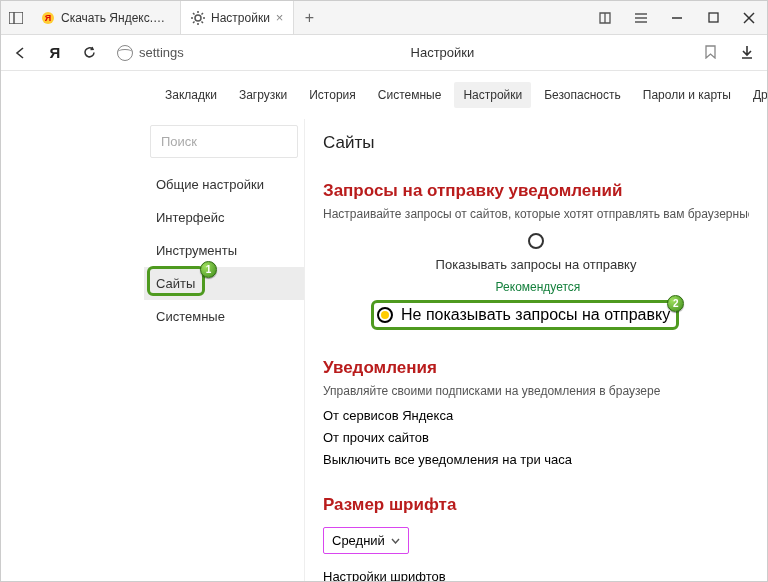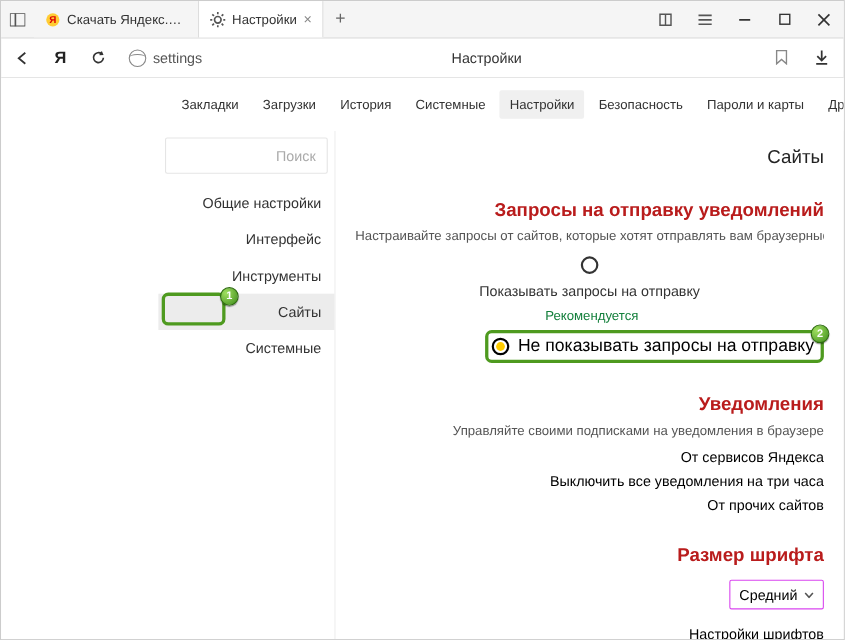--- a/index.html
+++ b/index.html
@@ -29,7 +29,7 @@
 .dlbtn { width: 24px; color:#333; display:flex; align-items:center; justify-content:center; }
 
 
-.content { display: flex; height: calc(100% - 70px); background: #fff; position: relative; text-align: right; }
+.content { display: flex; height: calc(100% - 70px); background: #fff; position: relative; }
 
 
 .topnav { position:absolute; top:0; left:143px; right:0; height:48px; background: #fff; display:flex; align-items:center; padding: 0 12px; gap: 4px; font-size: 12px; color: #333; overflow:hidden; white-space:nowrap; }

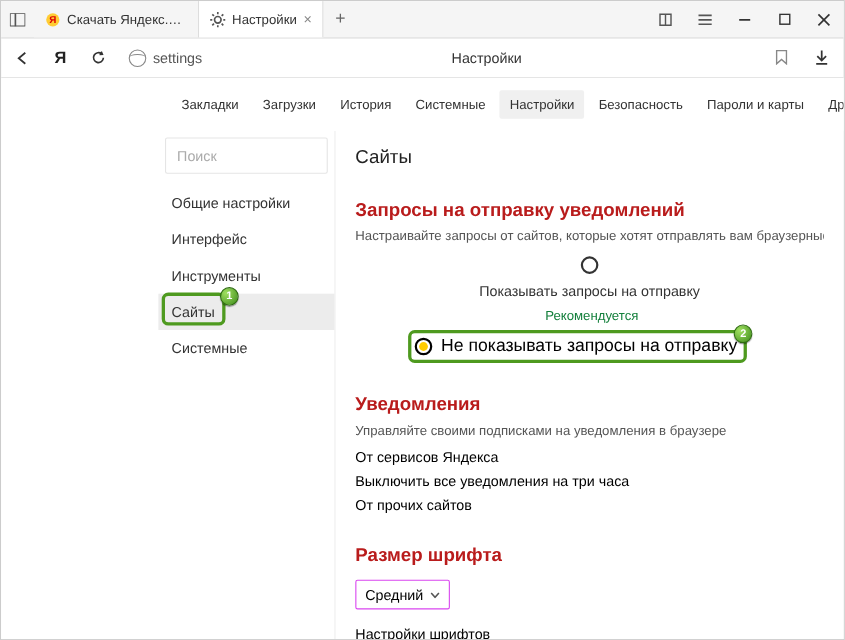--- a/index.html
+++ b/index.html
@@ -220,8 +220,8 @@
       <div class="section-title">Уведомления</div>
       <div class="section-desc">Управляйте своими подписками на уведомления в браузере</div>
       <a class="link">От сервисов Яндекса</a>
+      <a class="link">От прочих сайтов</a>
       <a class="link">Выключить все уведомления на три часа</a>
-      <a class="link">От прочих сайтов</a>
     </div>
 
     <div class="section">

